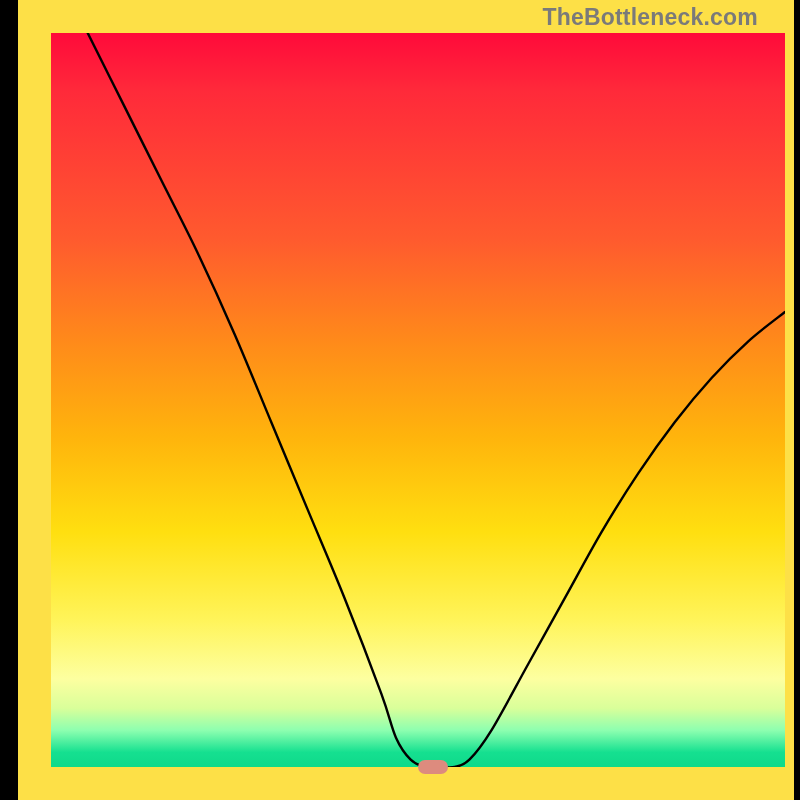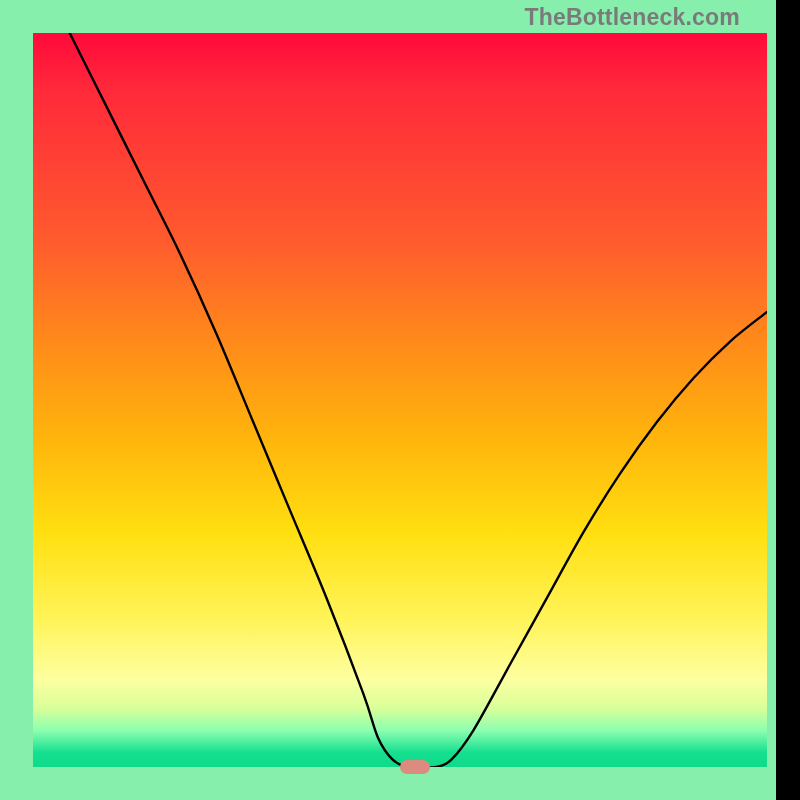--- a/index.html
+++ b/index.html
@@ -15,7 +15,8 @@
     position: relative;
     width: 776px;
     height: 800px;
-    background: #86efac;
+    background: #fde047;
+    margin-left: 18px;
   }
   .plot-area {
     position: absolute;

